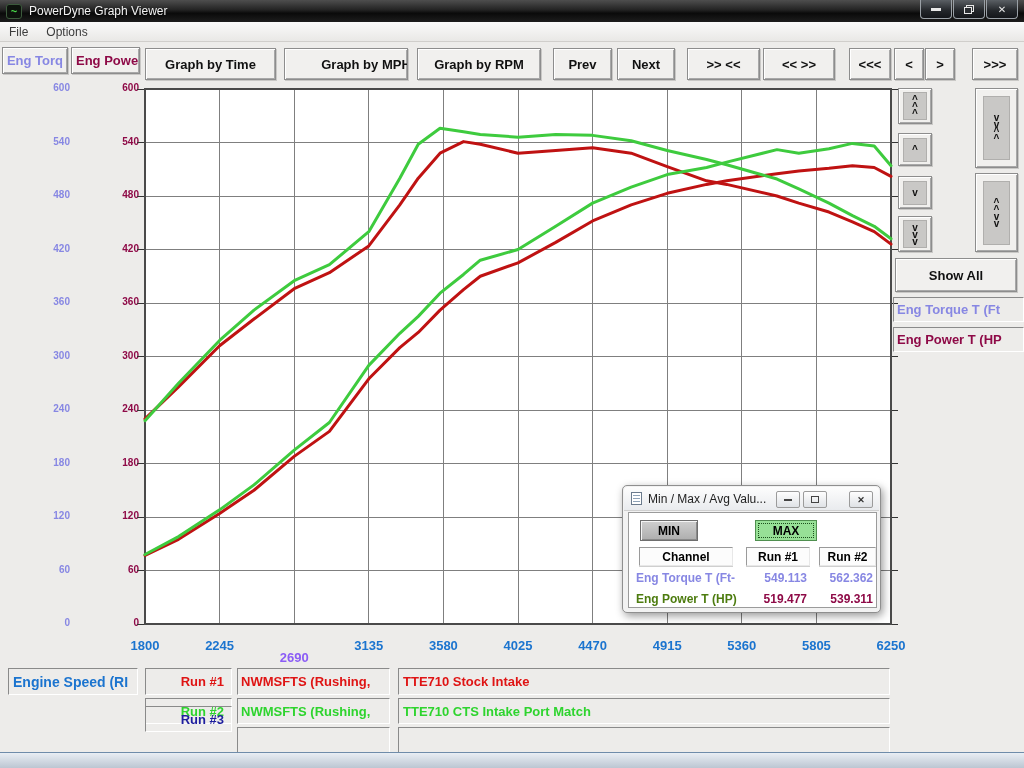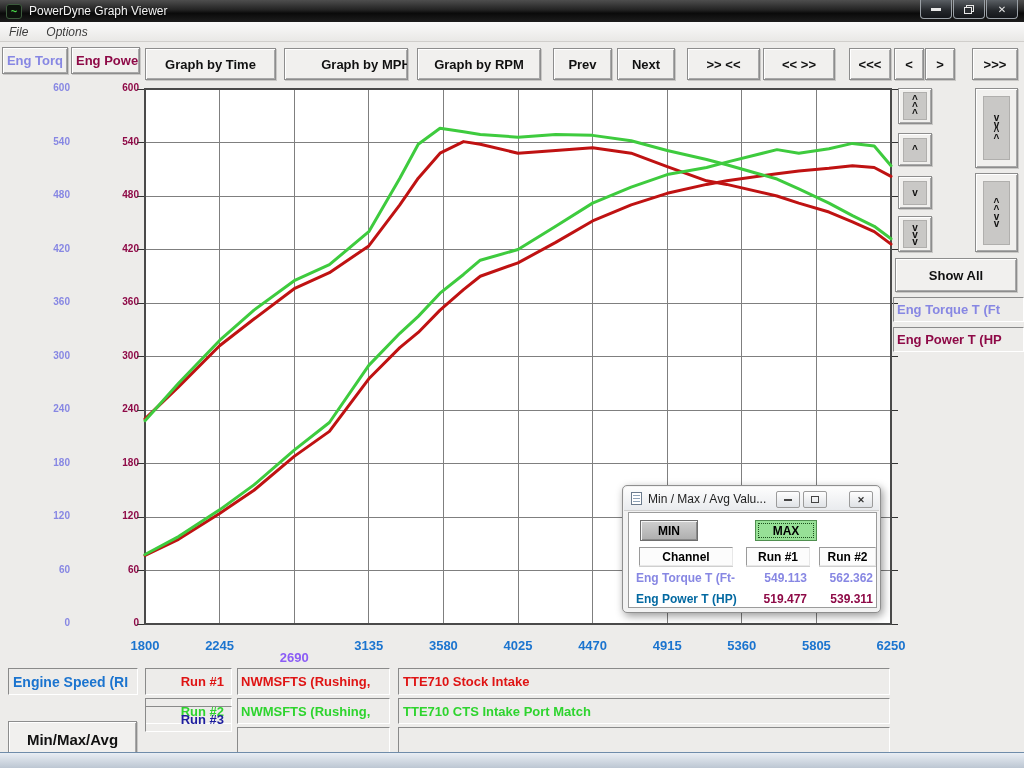--- a/index.html
+++ b/index.html
@@ -30,7 +30,7 @@
   .menubar { position:absolute; left:0; top:22px; width:1024px; height:20px;
     background:linear-gradient(180deg,#fafafa,#e9e8e6); border-bottom:1px solid #d0cecb;
     display:flex; align-items:center; color:#3c3c3c; font-size:12px; }
-  .menu-item { padding:2px 9px; cursor:pointer;font-style:italic; }
+  .menu-item { padding:2px 9px; cursor:pointer; }
 
   
   .btn3d { position:absolute; background:#f1f0ee; border:1px solid #8d8d8d;

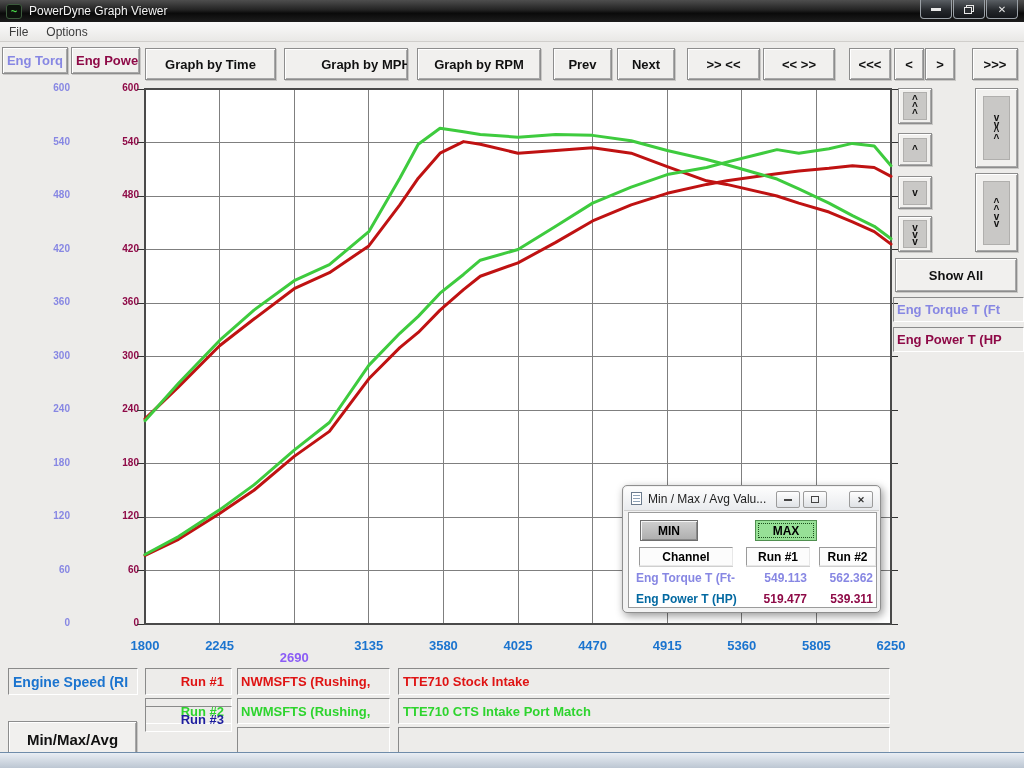--- a/index.html
+++ b/index.html
@@ -311,7 +311,7 @@
       <div class="pval" style="left: 120px; top: 58px; color: rgb(135, 135, 227);">549.113</div>
       <div class="pval" style="left: 186px; top: 58px; color: rgb(135, 135, 227);">562.362</div>
 
-      <div class="prow-label" style="top: 79px; color: #0369a1;">Eng Power T (HP)</div>
+      <div class="prow-label" style="top: 79px; color: #4d7c0f;">Eng Power T (HP)</div>
       <div class="pval" style="left: 120px; top: 79px; color: rgb(142, 10, 71);">519.477</div>
       <div class="pval" style="left: 186px; top: 79px; color: rgb(142, 10, 71);">539.311</div>
     </div>

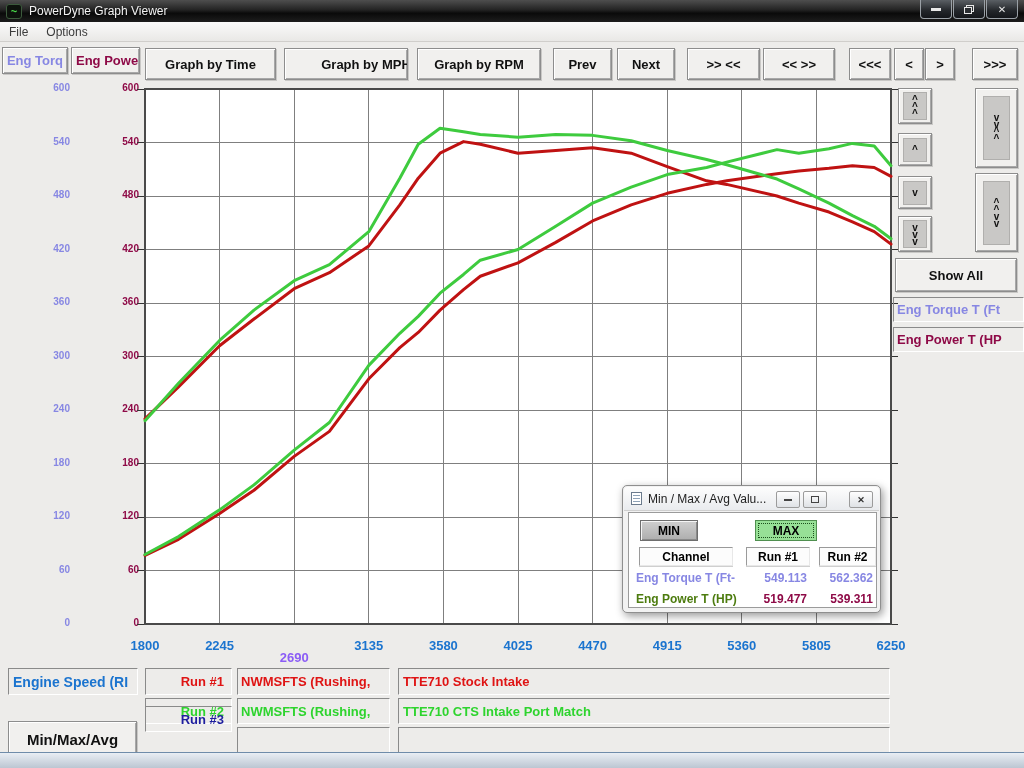--- a/index.html
+++ b/index.html
@@ -284,7 +284,6 @@
   <div class="sunken" style="left: 237px; top: 727px; width: 153px; height: 26px; font-size: 13px; padding-left: 3px; color: rgb(30, 30, 158);"></div>
   <div class="sunken" style="left: 398px; top: 727px; width: 492px; height: 26px; font-size: 13px; padding-left: 4px; color: rgb(30, 30, 158);"></div>
 
-  <div class="btn3d" style="left:8px;top:721px;width:129px;height:36px;font-size:15px;">Min/Max/Avg</div>
 
   <div id="popup">
     <div class="ptitle">

